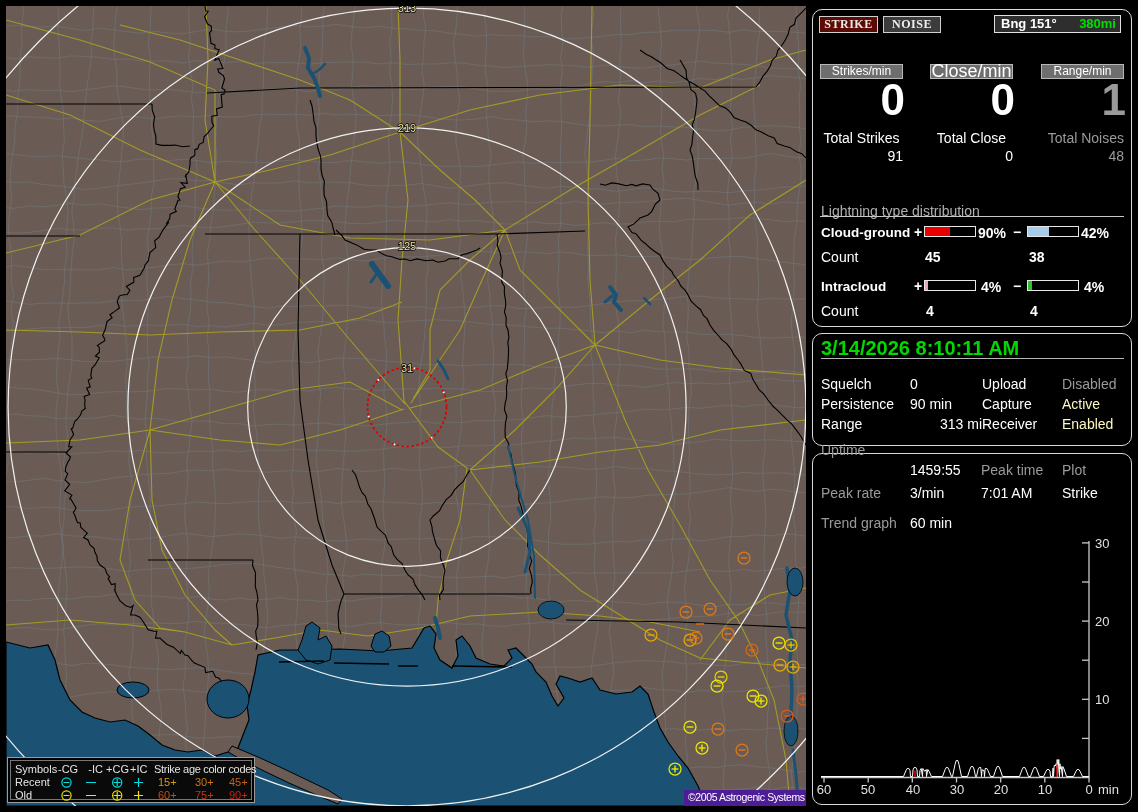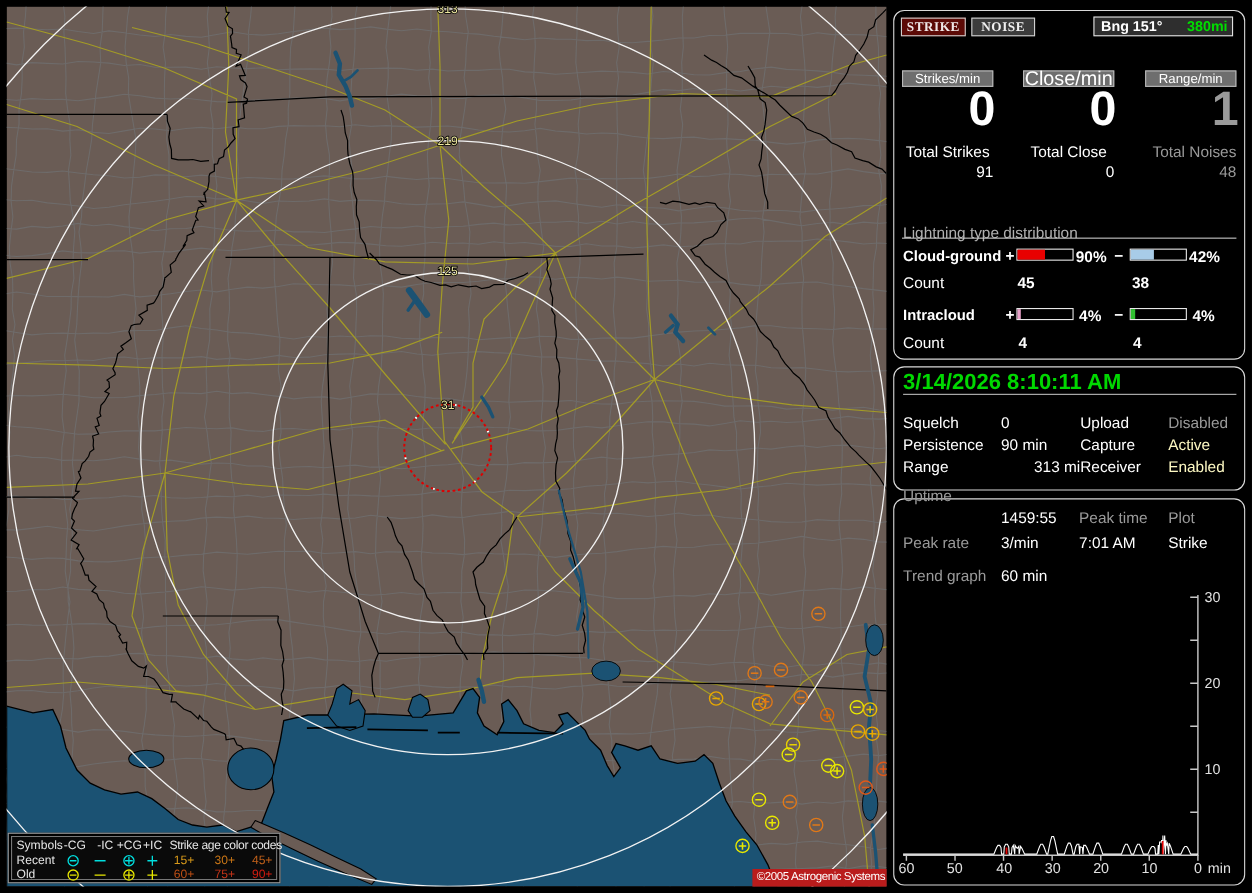--- a/index.html
+++ b/index.html
@@ -137,7 +137,7 @@
 <div class="ab" style="left:187px;top:31px;color:#c63418">75+</div>
 <div class="ab" style="left:221px;top:31px;color:#d41c10">90+</div>
 </div>
-<div class="ab" style="left:684px;top:790px;width:122px;height:16px;background:#b91c1c;color:#fff;font-size:10.5px;line-height:15px;letter-spacing:-0.4px;padding-left:4px;white-space:nowrap">©2005 Astrogenic Systems</div>
+<div class="ab" style="left:684px;top:790px;width:122px;height:16px;background:#4c1d95;color:#fff;font-size:10.5px;line-height:15px;letter-spacing:-0.4px;padding-left:4px;white-space:nowrap">©2005 Astrogenic Systems</div>
 <div class="panel" style="top:9px;height:318px"></div>
 <div class="btn" style="left:819px;top:16px;width:59px;height:17px;background:#5c0a06;border:1px solid #cfcfcf;font:bold 12px 'Liberation Serif',serif;line-height:15px;color:#efe6e6;letter-spacing:.5px">STRIKE</div>
 <div class="btn" style="left:883px;top:16px;width:58px;height:17px;background:#3c3c3c;border:1px solid #cfcfcf;font:bold 12px 'Liberation Serif',serif;line-height:15px;color:#efefef;letter-spacing:.5px">NOISE</div>

